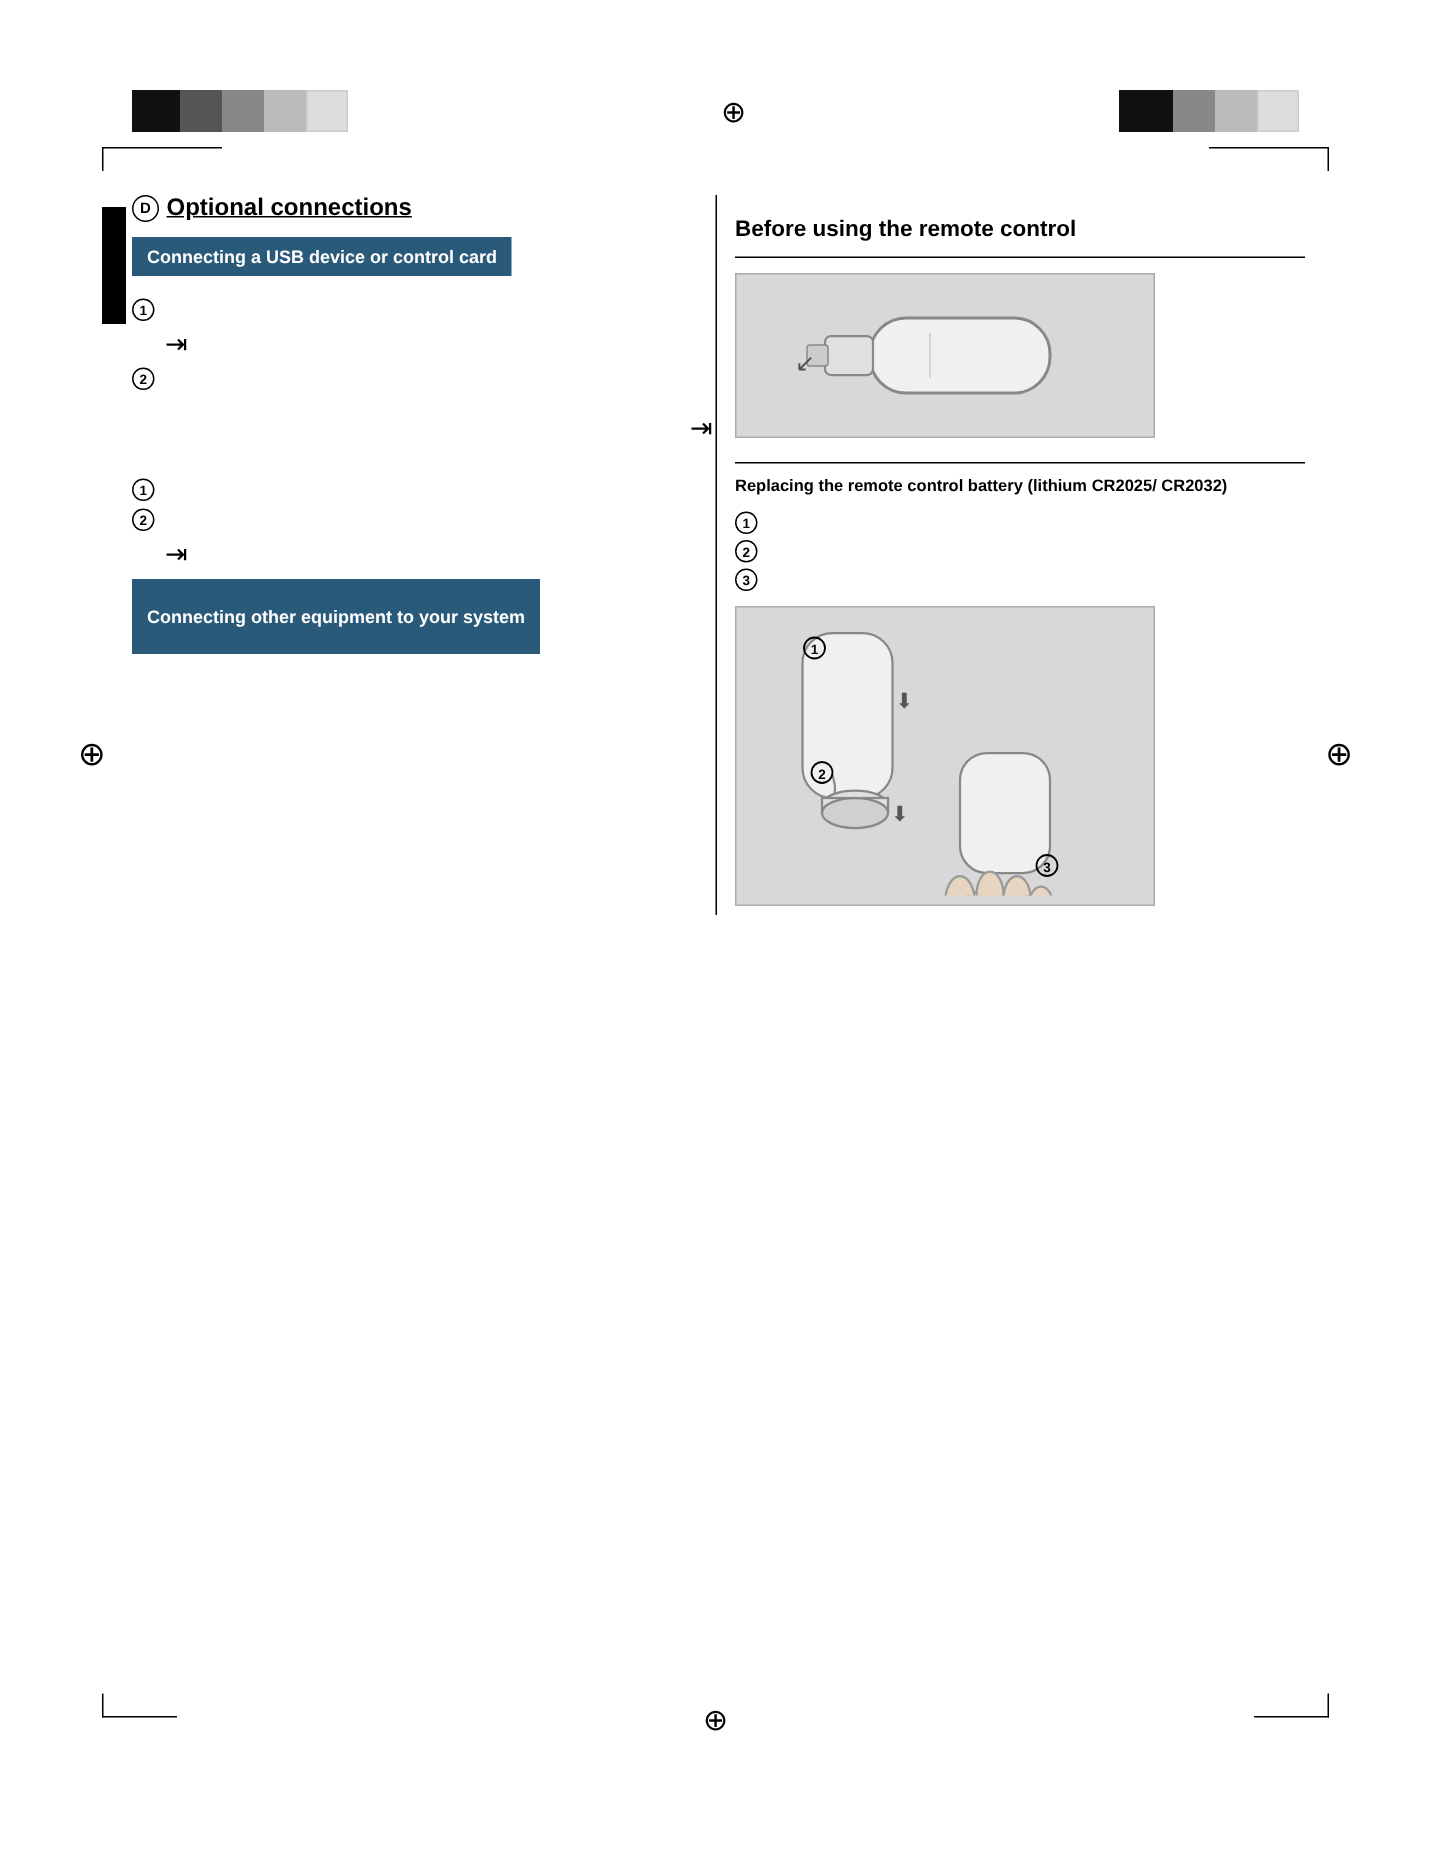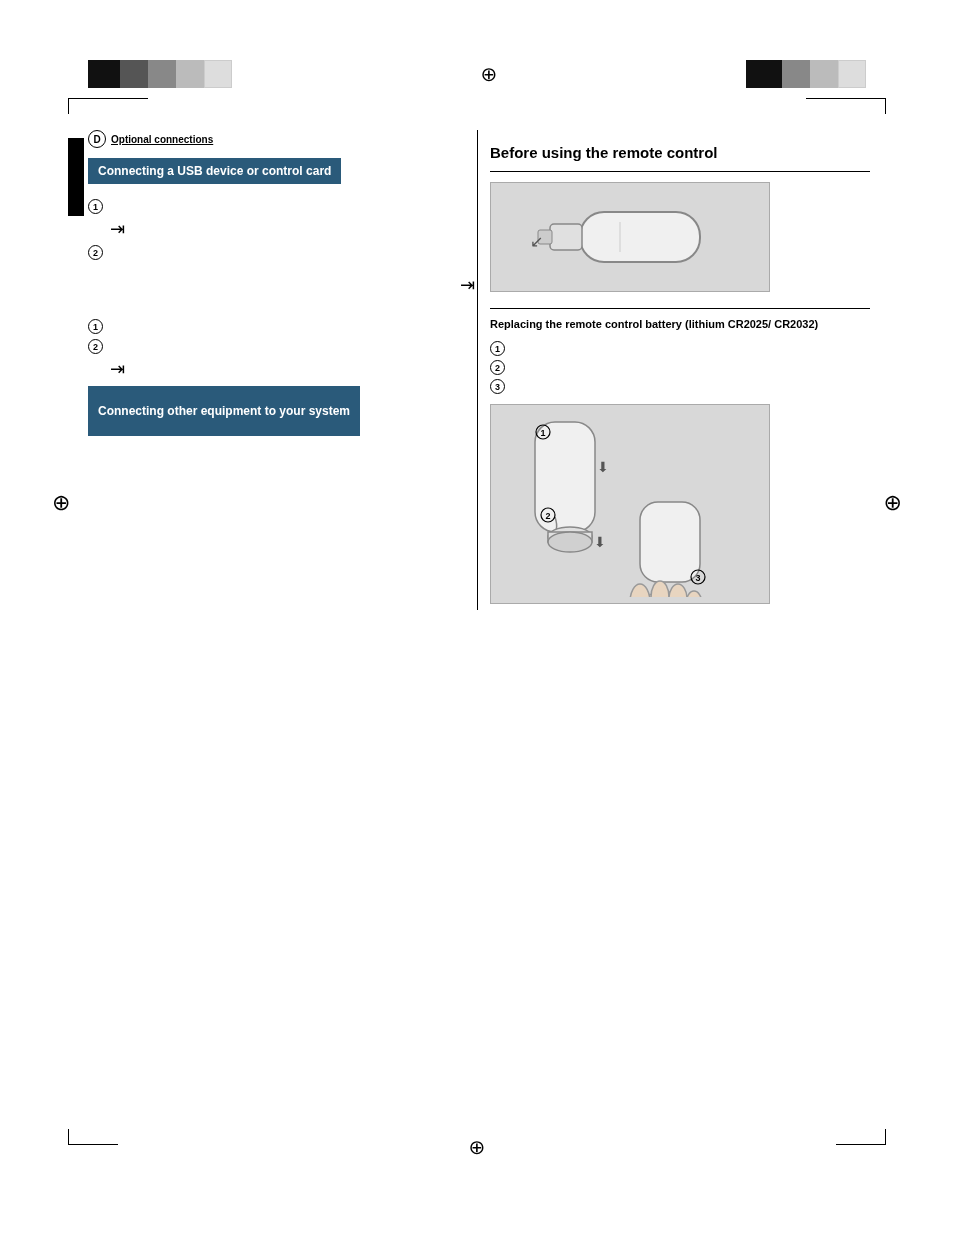--- a/index.html
+++ b/index.html
@@ -104,7 +104,7 @@
   
   <div style="display:flex; align-items:center; gap:5px; margin-bottom:10px;">
     <div style="width:18px; height:18px; border:1.5px solid #000; border-radius:50%; display:flex; align-items:center; justify-content:center; font-size:10px; font-weight:bold;">D</div>
-    <span style="font-size:10px; font-weight:bold; text-decoration:underline;">Optional connections</span>
+    <span style="font-size:16px; font-weight:bold; text-decoration:underline;">Optional connections</span>
   </div>
 
   

